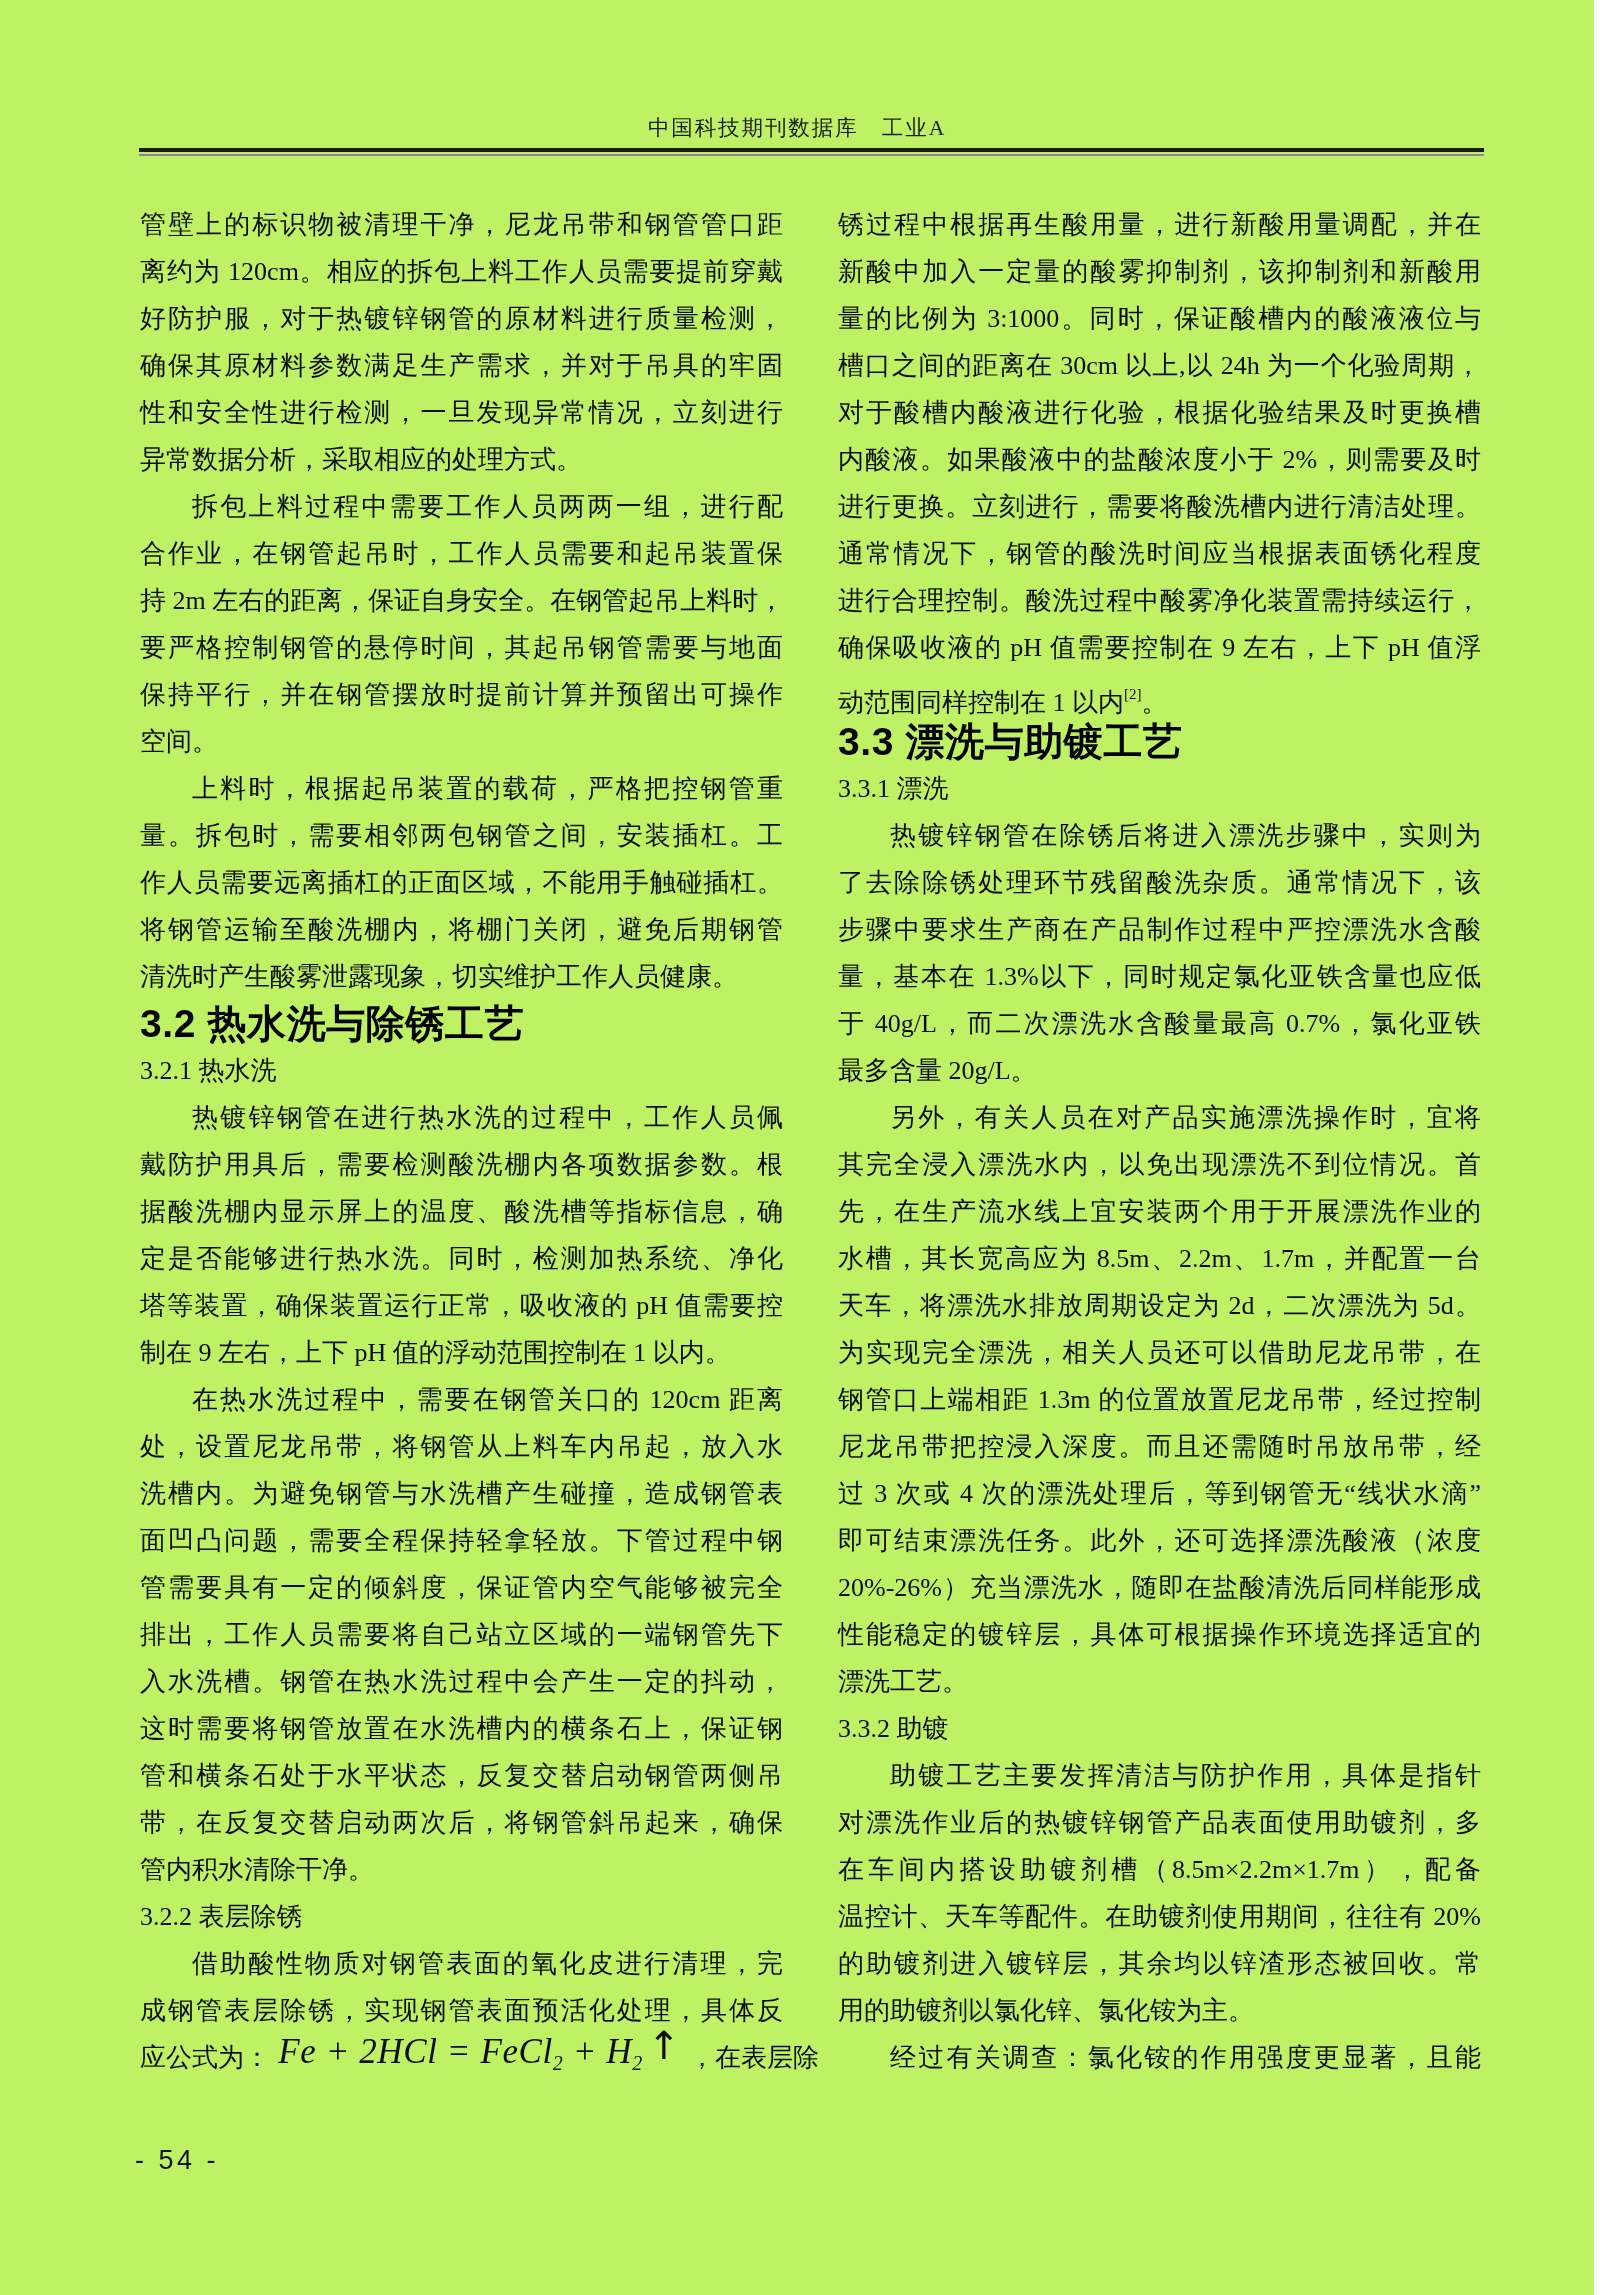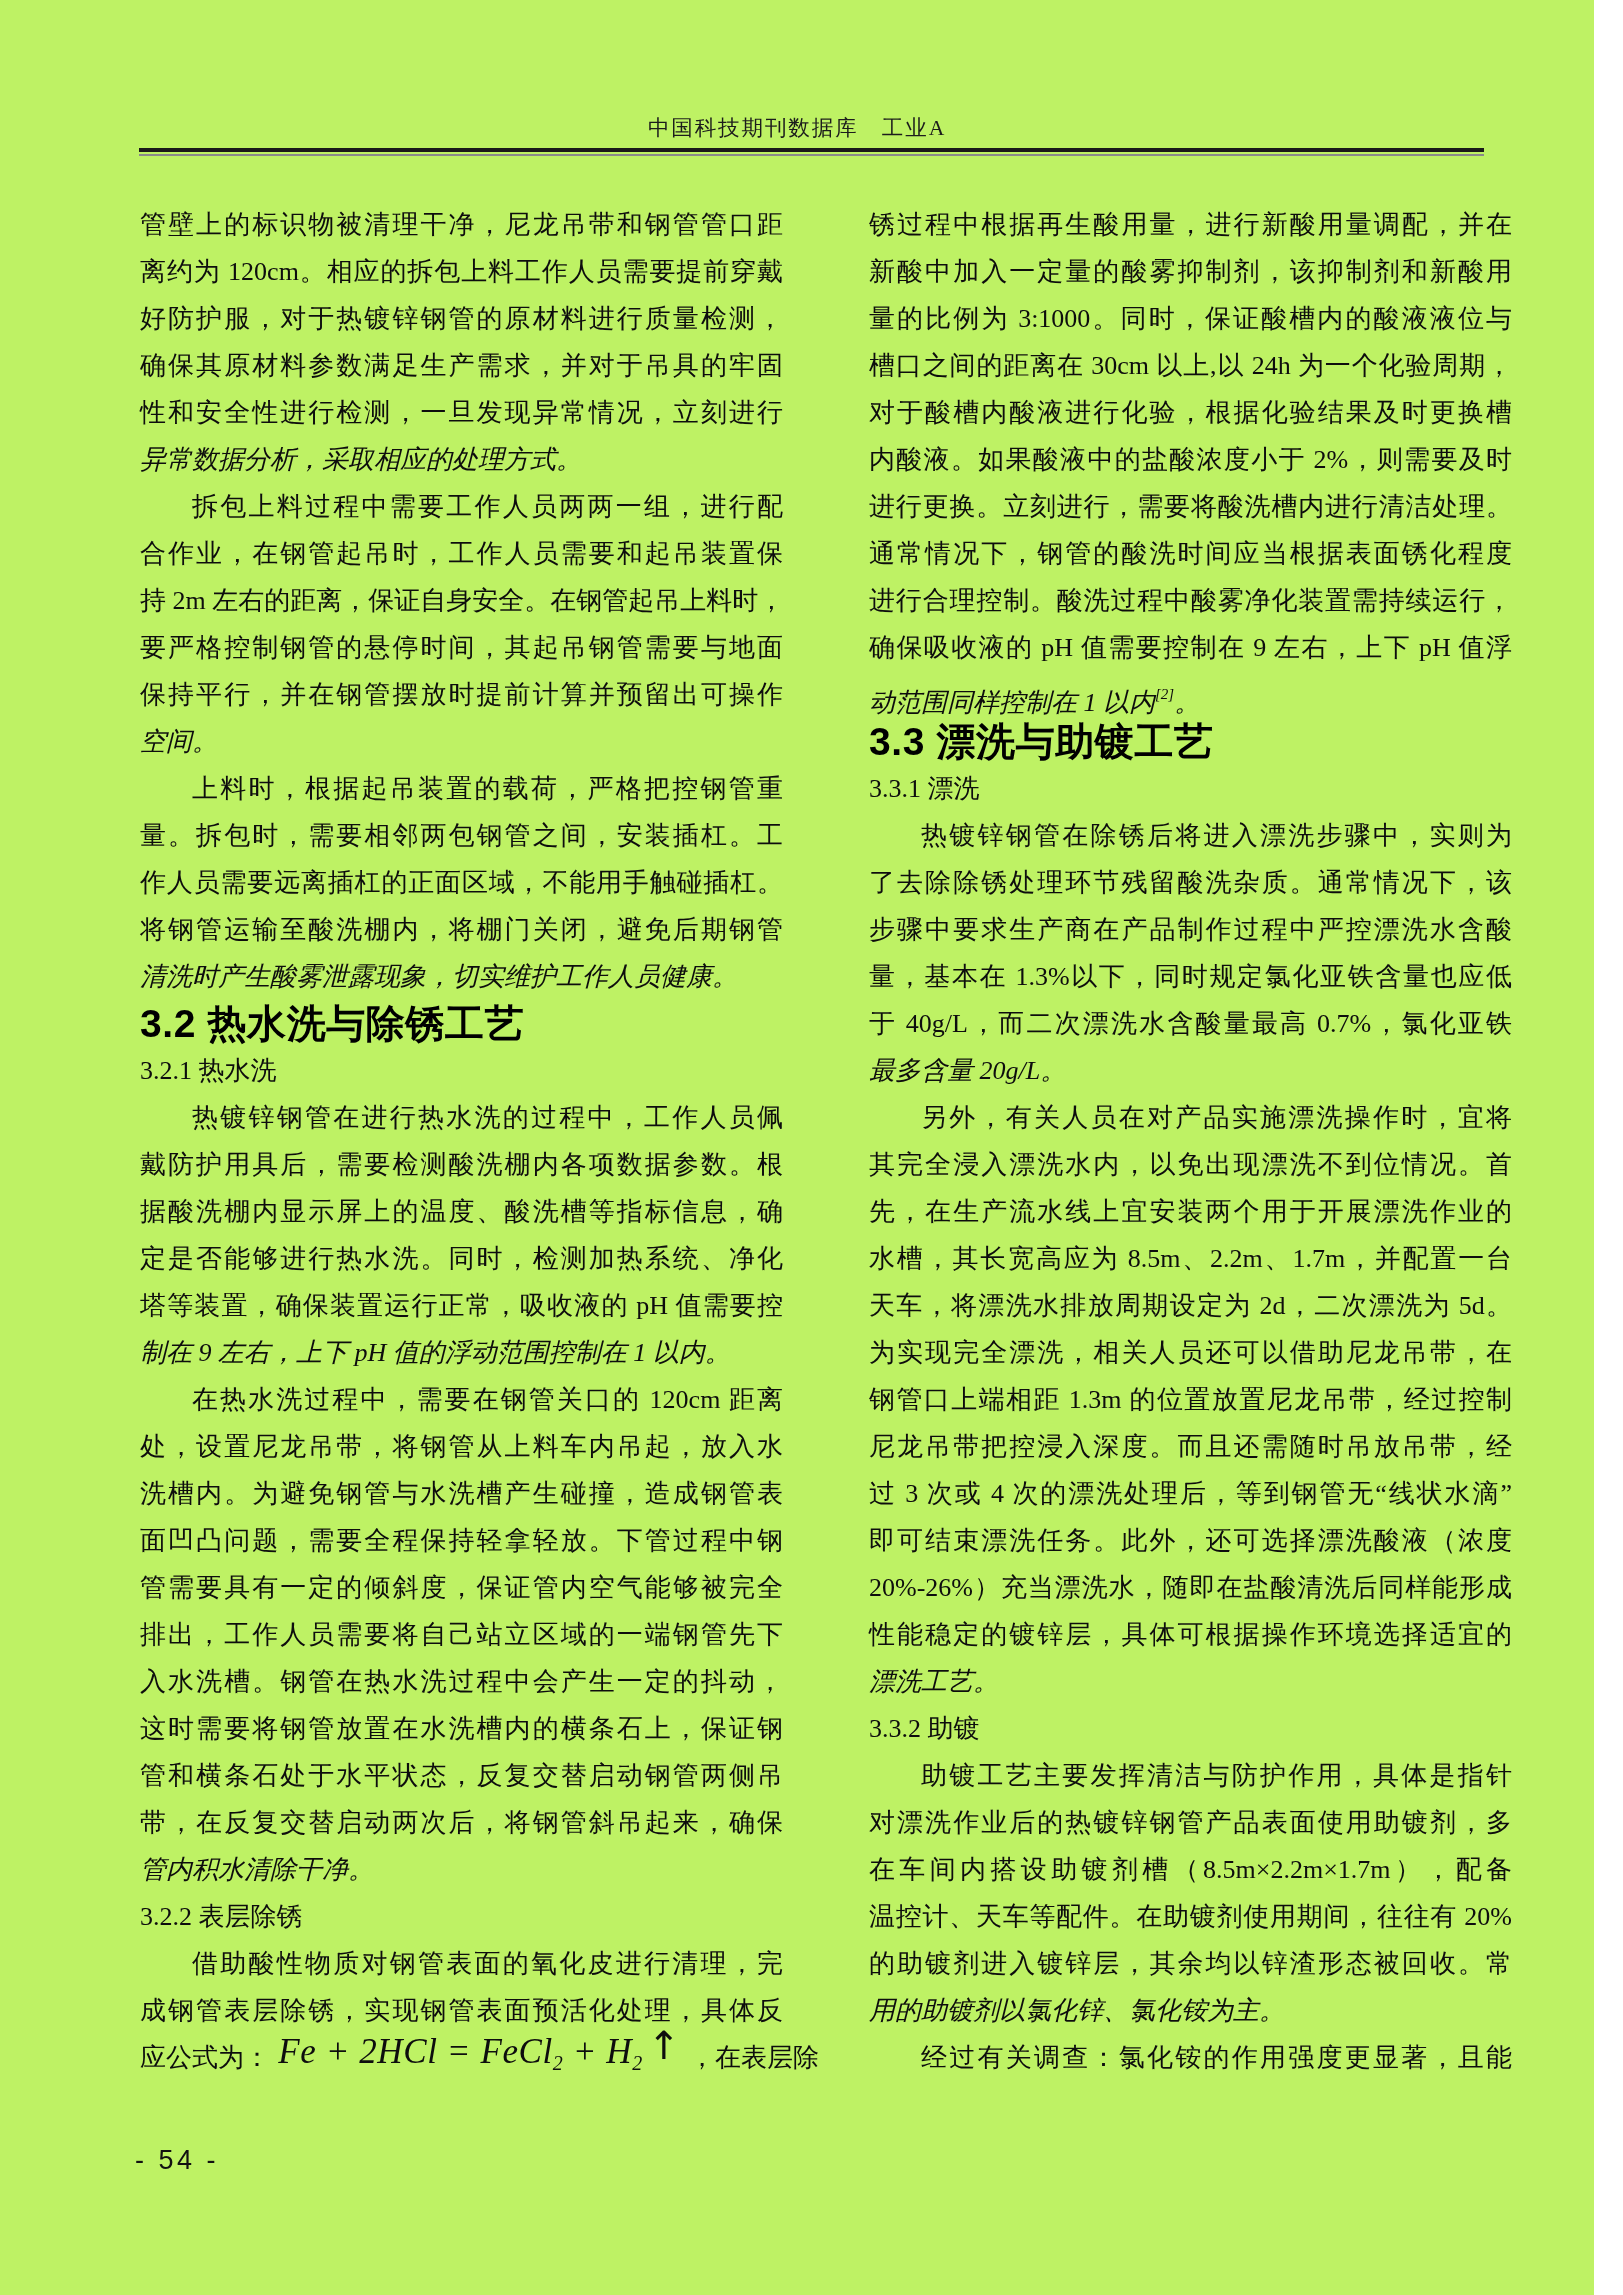--- a/index.html
+++ b/index.html
@@ -27,7 +27,7 @@
   }
   .bodycols{
     position:absolute;top:201px;left:140px;
-    display:flex;gap:86px;
+    display:flex;gap:55px;
   }
   .col{width:643px;}
   .line{

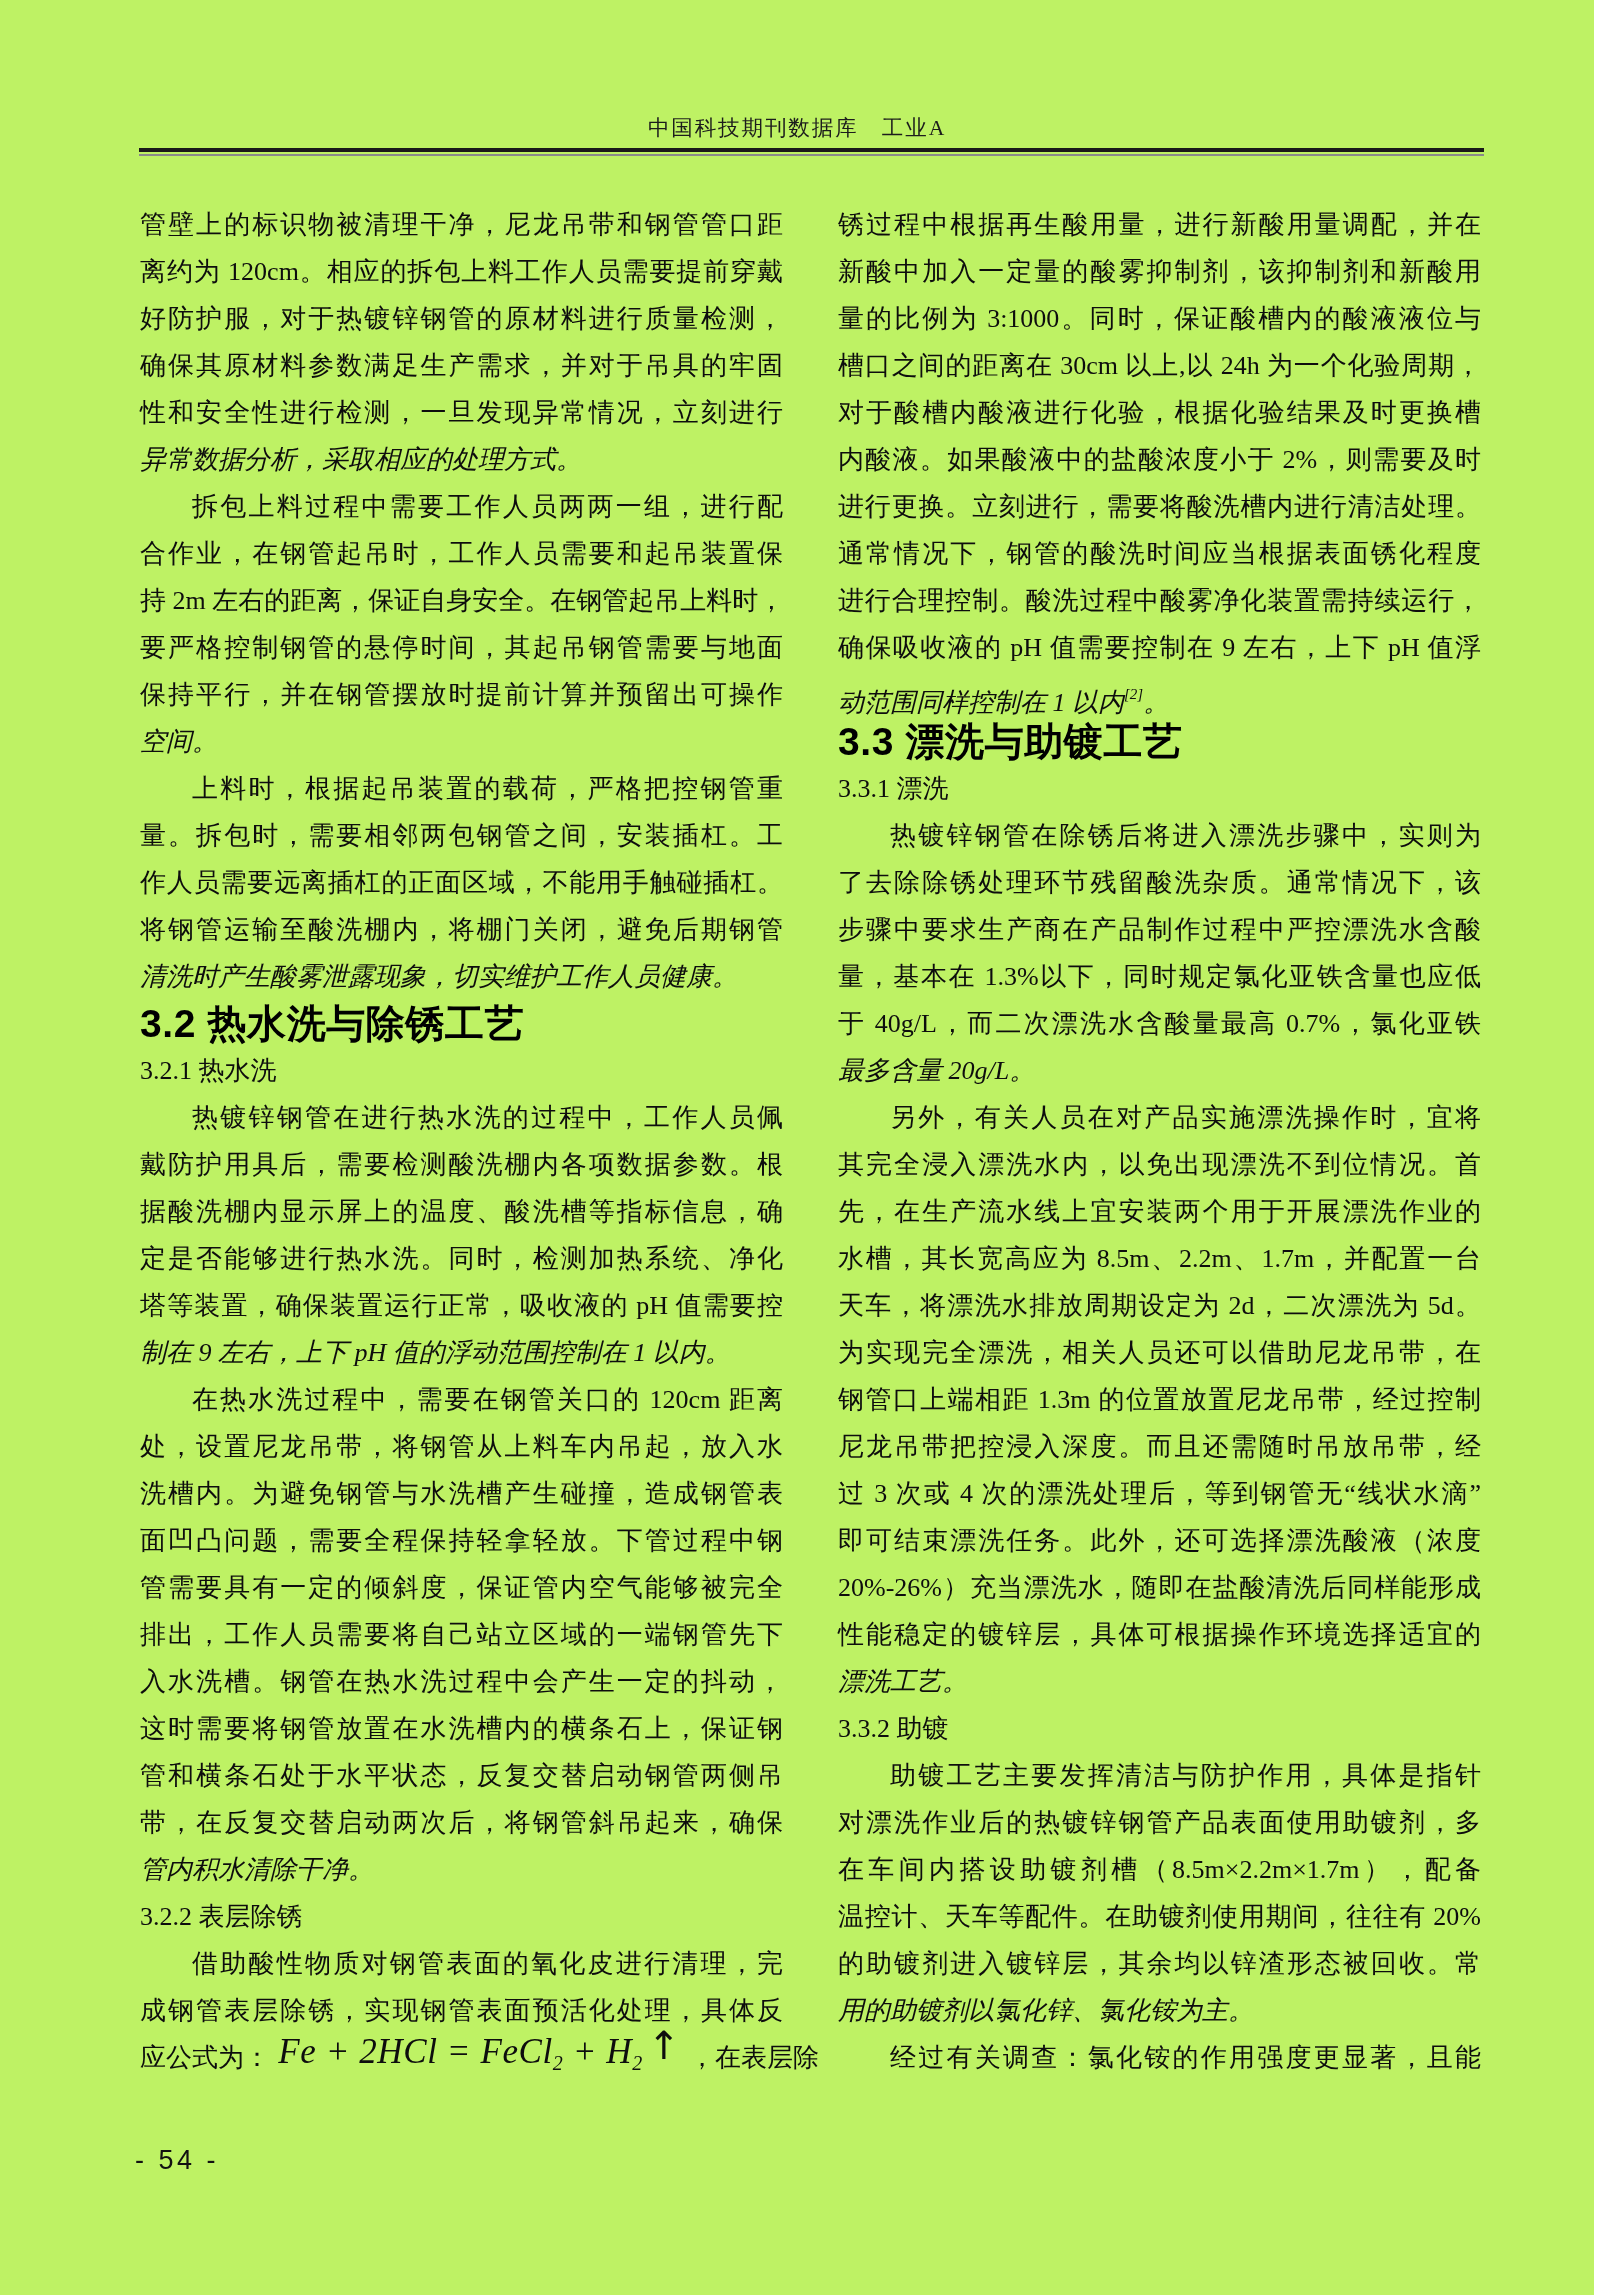--- a/index.html
+++ b/index.html
@@ -37,7 +37,7 @@
     white-space:nowrap;
     overflow:visible;
   }
-  .line.end{text-align-last:left;white-space:normal;font-style:italic;}
+  .line.end{text-align-last:left;white-space:normal;}
   .line.ind{text-indent:2em;}
   .line.h2{
     text-align-last:left;

